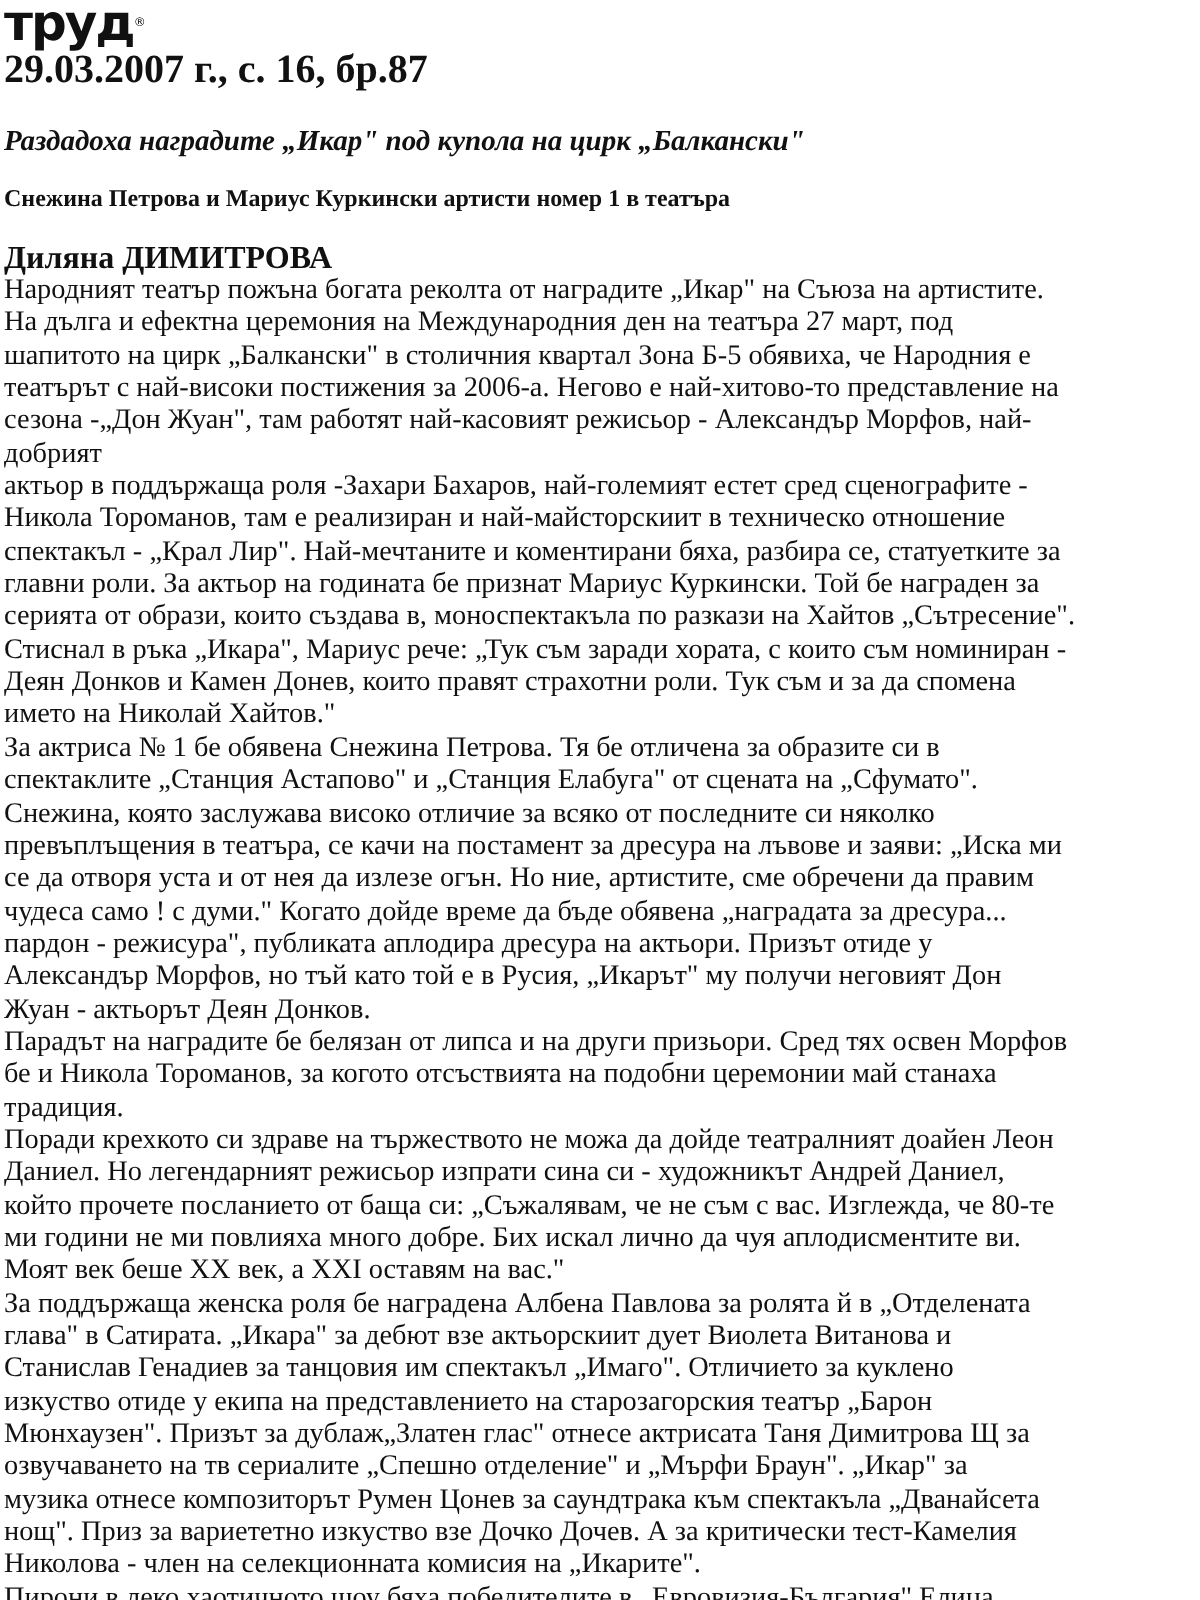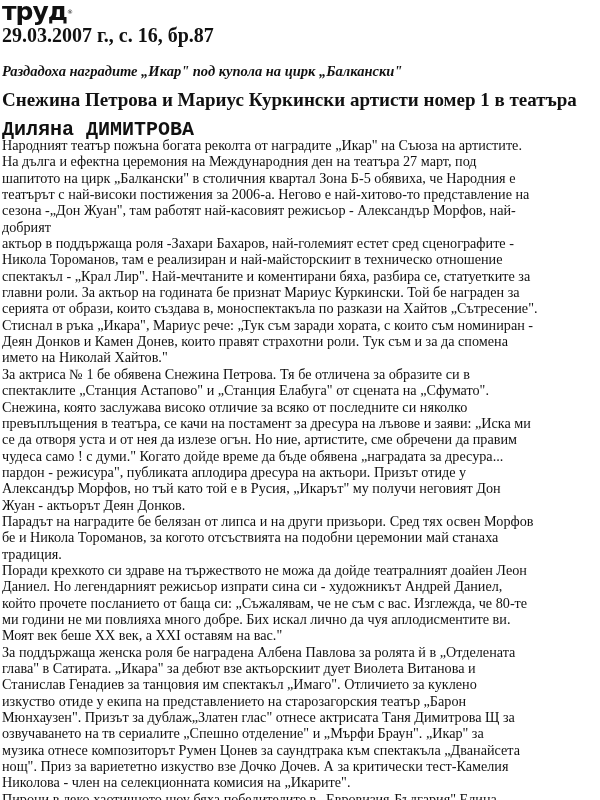--- a/index.html
+++ b/index.html
@@ -31,7 +31,7 @@
     .subhead {
       position: absolute; left: 2px; top: 91px;
       font-family: "Liberation Serif", serif; font-weight: bold;
-      font-size: 19px; line-height: 17px;
+      font-size: 12px; line-height: 17px;
     }
     .byline {
       position: absolute; left: 2px; top: 121px;

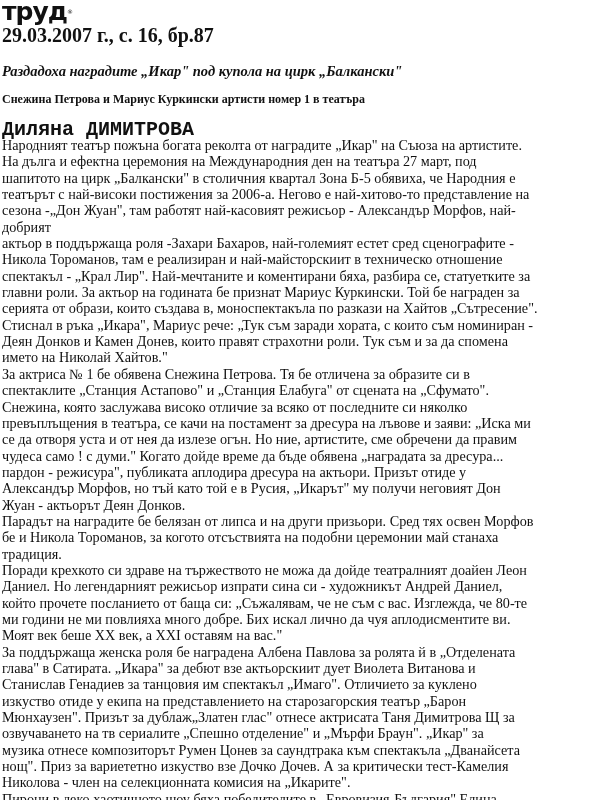--- a/index.html
+++ b/index.html
@@ -35,8 +35,8 @@
     }
     .byline {
       position: absolute; left: 2px; top: 121px;
-      font-family: Liberation Mono, monospace; font-weight: bold;
-      font-size: 20px; line-height: 17px;
+      font-family: Liberation Serif, serif; font-weight: bold;
+      font-size: 16px; line-height: 17px;
     }
     .body {
       position: absolute; left: 2px; top: 137px; width: 600px;

